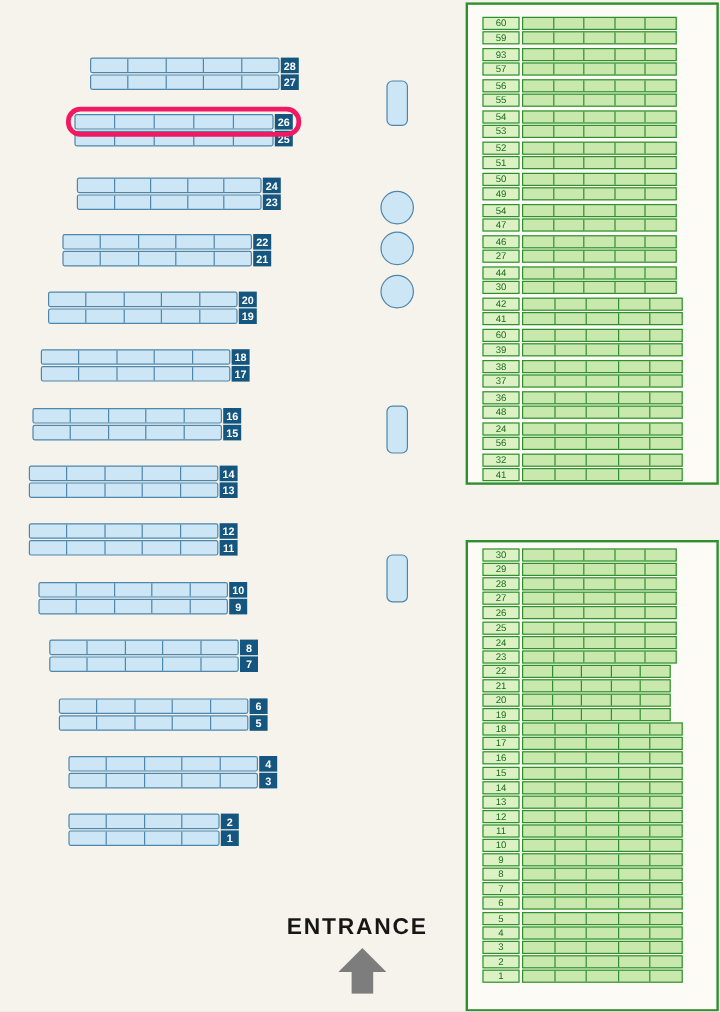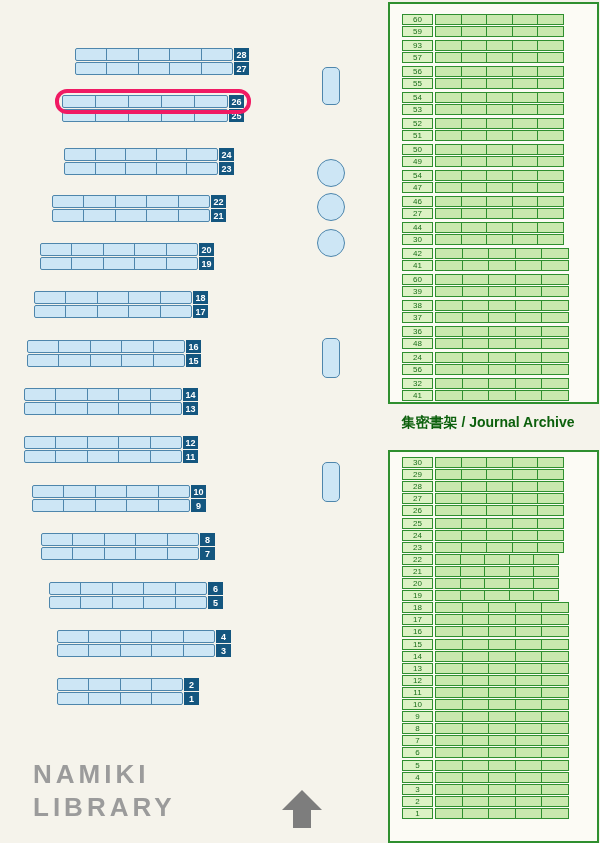--- a/index.html
+++ b/index.html
@@ -113,7 +113,6 @@
 
 <div id="stage">
 
-  <div class="archive-label">集密書架 / Journal Archive</div>
 
   <div class="map-title">
     <div>NAMIKI</div>

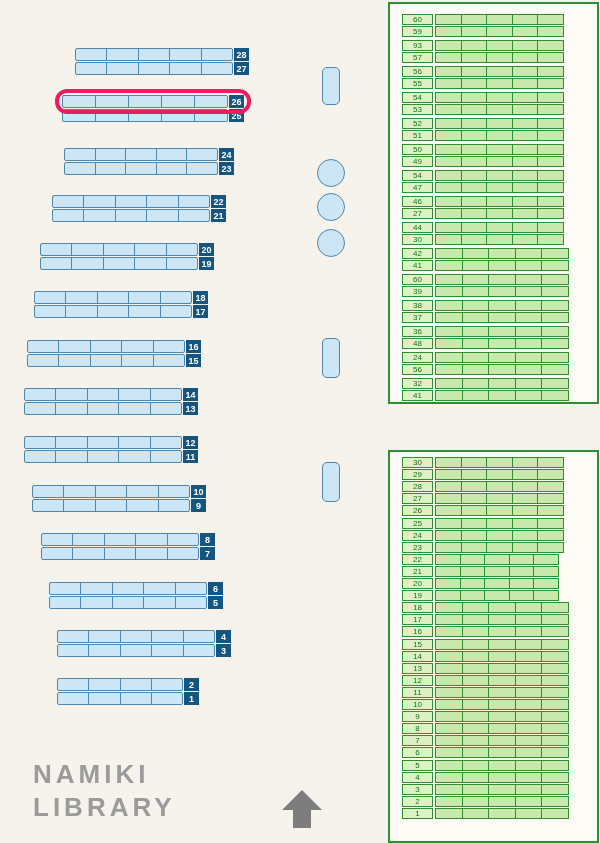--- a/index.html
+++ b/index.html
@@ -114,10 +114,6 @@
 <div id="stage">
 
 
-  <div class="map-title">
-    <div>NAMIKI</div>
-    <div>LIBRARY</div>
-  </div>
 
 
   <div class="entrance-arrow">

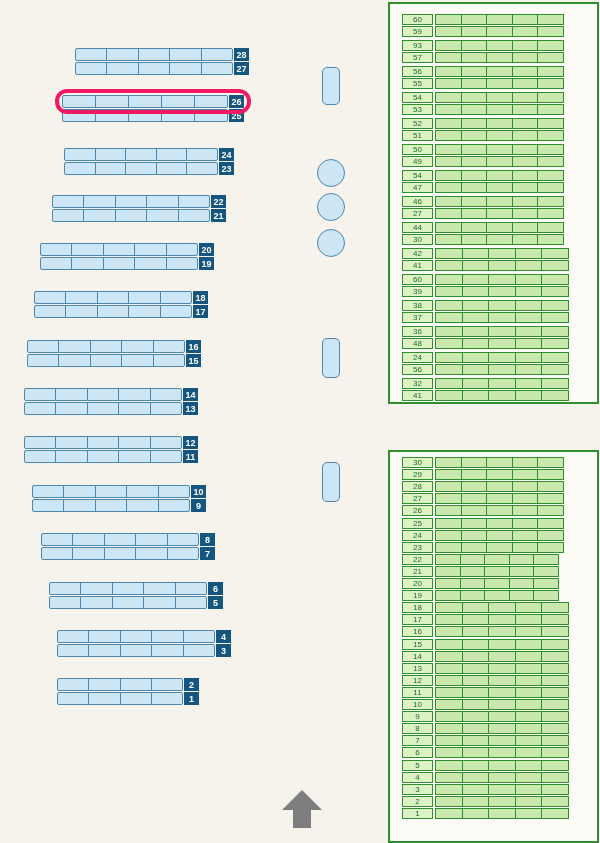--- a/index.html
+++ b/index.html
@@ -115,6 +115,7 @@
 
 
 
+  <div class="entrance-label">ENTRANCE</div>
 
   <div class="entrance-arrow">
     <div class="tri"></div>

